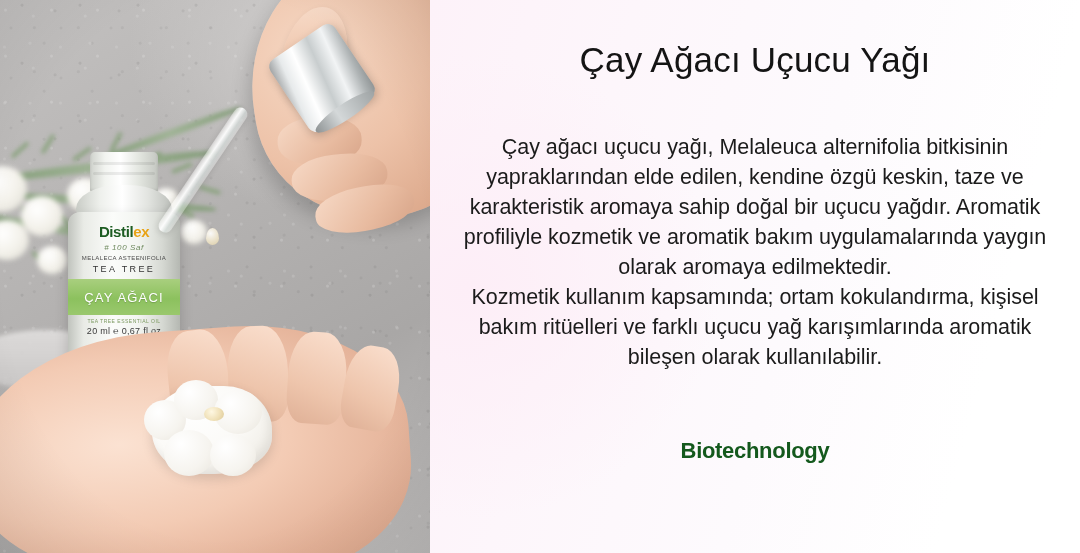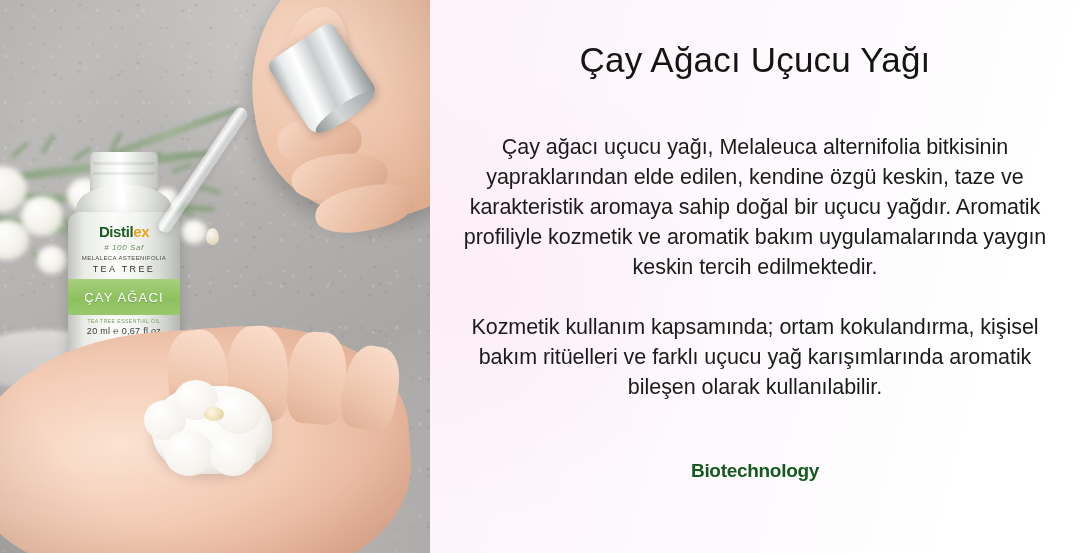--- a/index.html
+++ b/index.html
@@ -453,7 +453,7 @@
     <h1 class="title">Çay Ağacı Uçucu Yağı</h1>
 
     <div class="body-block">
-      <p class="para">Çay ağacı uçucu yağı, Melaleuca alternifolia bitkisinin yapraklarından elde edilen, kendine özgü keskin, taze ve karakteristik aromaya sahip doğal bir uçucu yağdır. Aromatik profiliyle kozmetik ve aromatik bakım uygulamalarında yaygın keskin tercih edilmektedir.</p>
+      <p class="para">Çay ağacı uçucu yağı, Melaleuca alternifolia bitkisinin yapraklarından elde edilen, kendine özgü keskin, taze ve karakteristik aromaya sahip doğal bir uçucu yağdır. Aromatik profiliyle kozmetik ve aromatik bakım uygulamalarında yaygın olarak aromaya edilmektedir.</p>
       <p class="para">Kozmetik kullanım kapsamında; ortam kokulandırma, kişisel bakım ritüelleri ve farklı uçucu yağ karışımlarında aromatik bileşen olarak kullanılabilir.</p>
     </div>
 

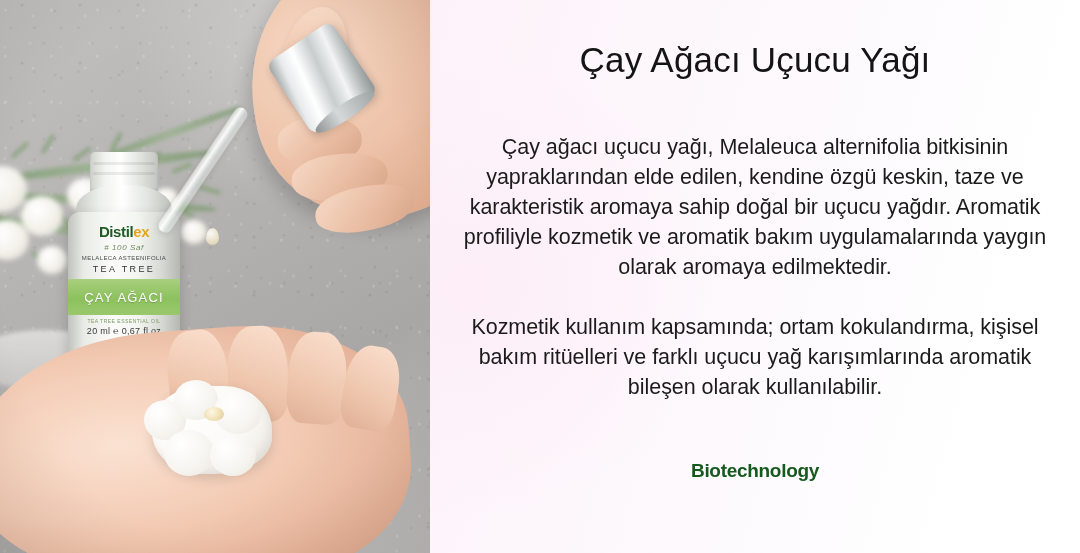--- a/index.html
+++ b/index.html
@@ -330,7 +330,7 @@
     margin: 0;
     letter-spacing: -.05px;
   }
-  .para + .para { margin-top: 30px; }
+  .para + .para { }
 
   
   .logo {

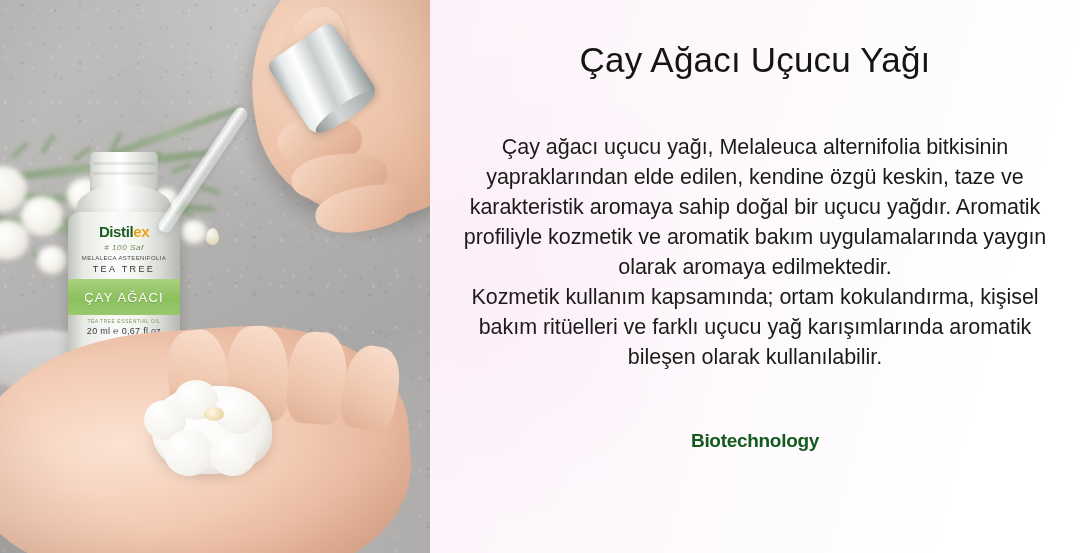--- a/index.html
+++ b/index.html
@@ -357,8 +357,8 @@
   .leaf.l1 { left: 30px; top: -11px; }
   .leaf.l2 { left: 78px; top: -11px; }
   .logo-sub {
-    margin-top: 13px;
-    font-size: 19px;
+    margin-top: 22px;
+    font-size: 22px;
     font-weight: bold;
     color: #14591d;
     letter-spacing: -.3px;

